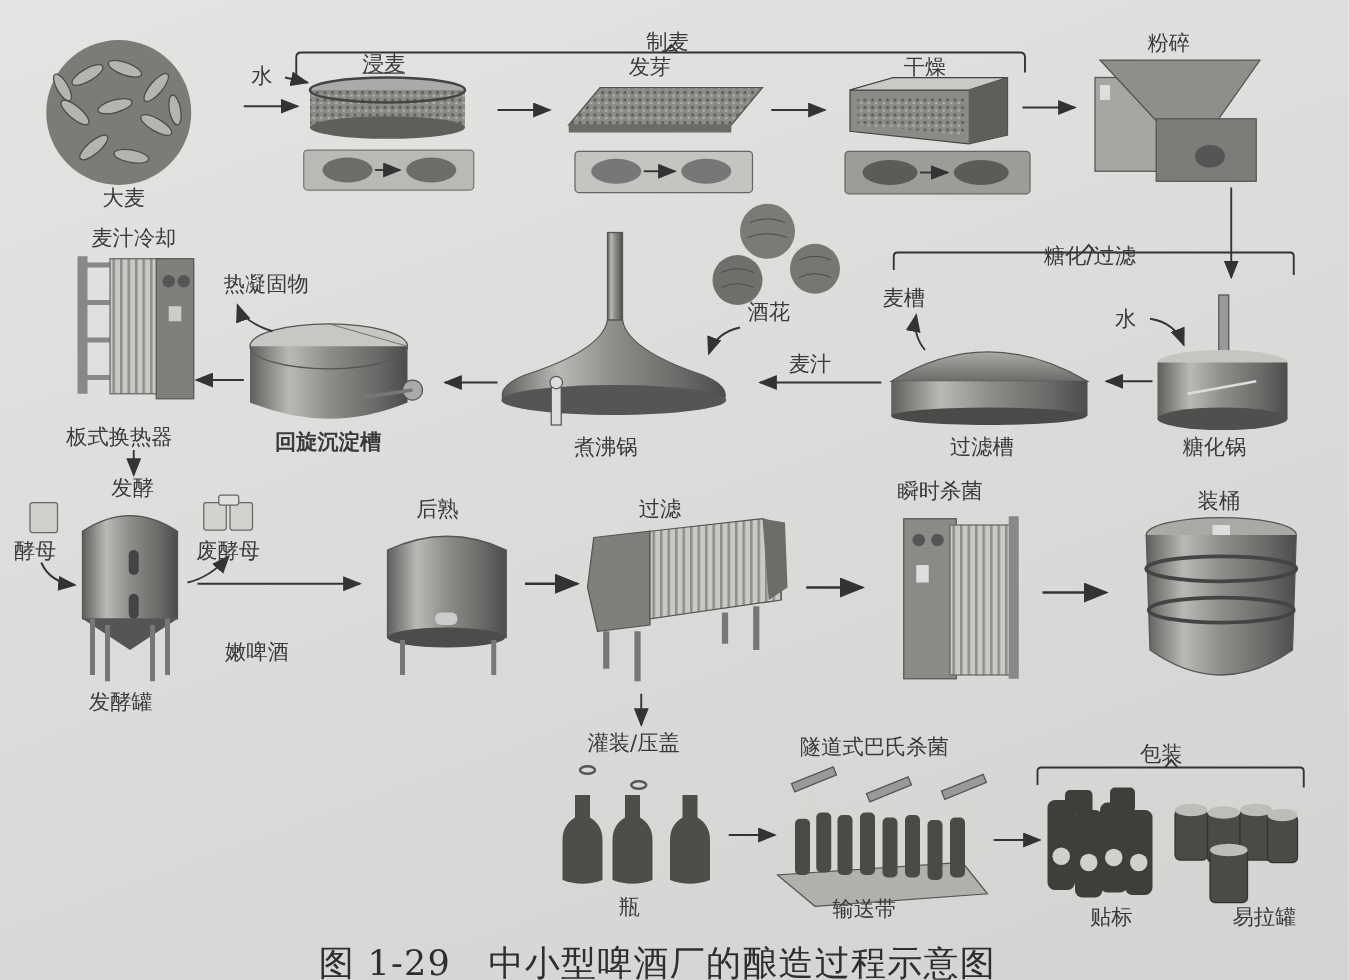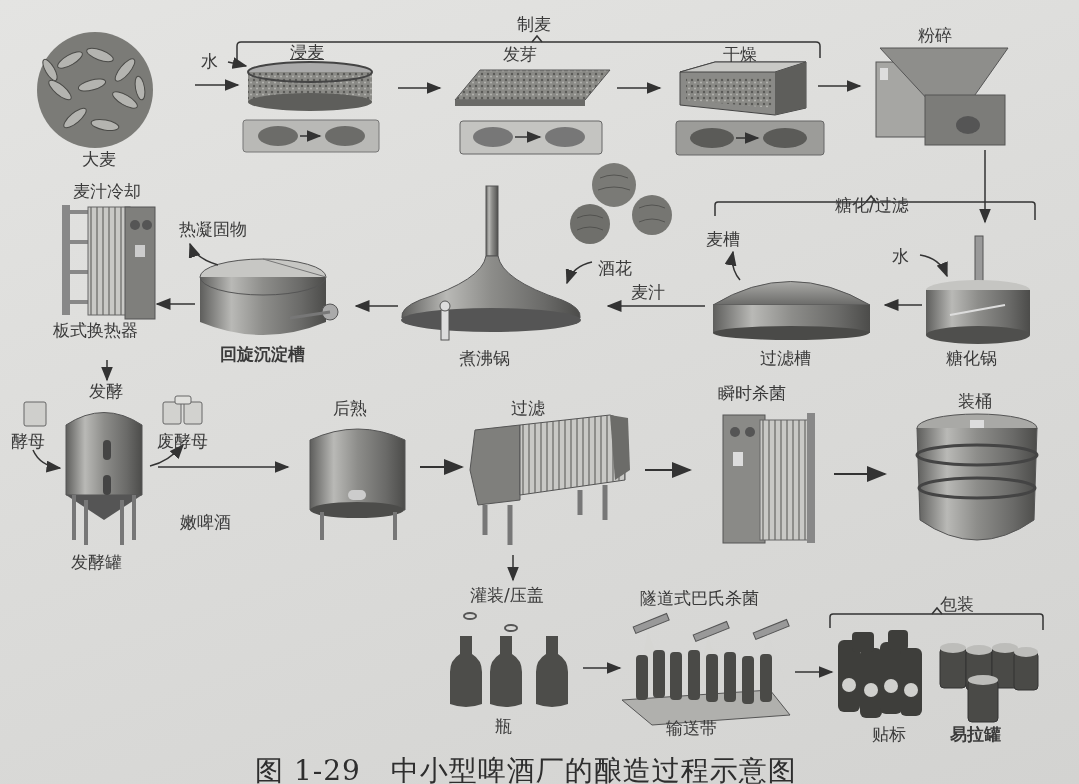--- a/index.html
+++ b/index.html
@@ -315,7 +315,7 @@
   </g>
 </svg>
 
-<span class="lbl" style="left:517px;top:16px;">制麦</span>
+<span class="lbl" style="left:517px;top:26px;">制麦</span>
 <span class="lbl" style="left:835px;top:197px;">糖化/过滤</span>
 <span class="lbl" style="left:940px;top:596px;">包装</span>
 

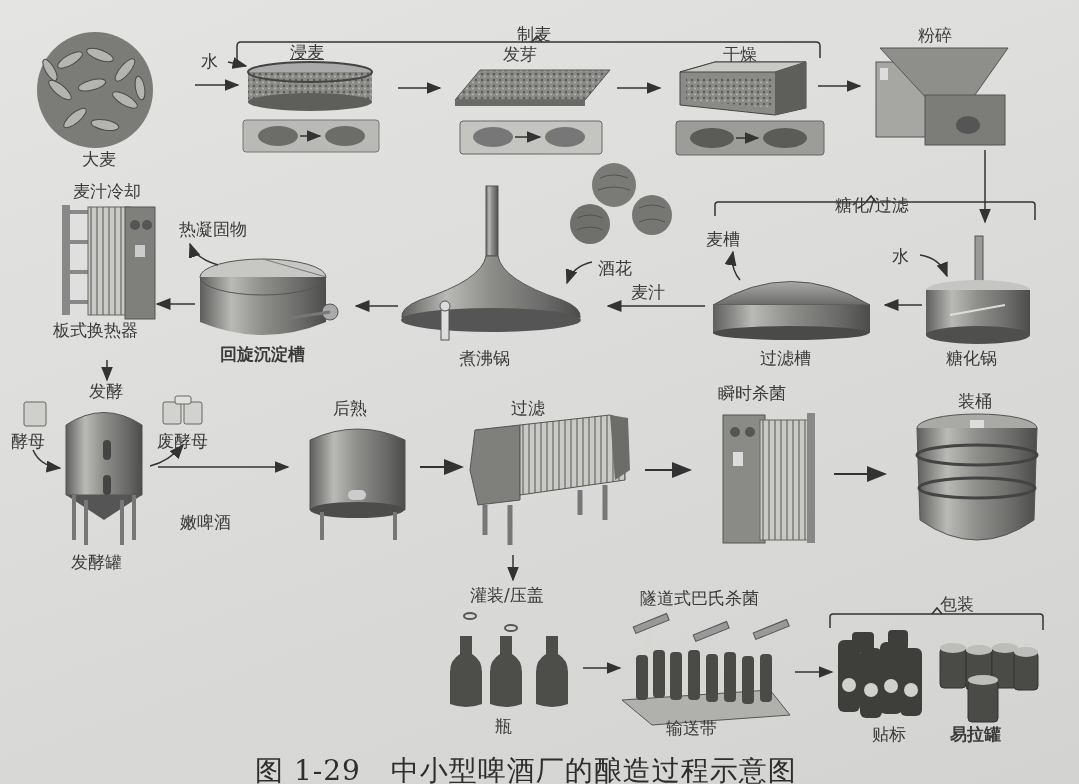--- a/index.html
+++ b/index.html
@@ -333,7 +333,7 @@
 <span class="lbl" style="left:631px;top:284px;">麦汁</span>
 <span class="lbl" style="left:598px;top:260px;text-align:center;">酒花</span>
 <span class="lbl" style="left:459px;top:350px;text-align:right;">煮沸锅</span>
-<span class="lbl" style="left:179px;top:221px;">热凝固物</span>
+<span class="lbl" style="left:179px;top:221px;font-family:Liberation Mono, monospace;">热凝固物</span>
 <span class="lbl" style="left:220px;top:346px;font-weight:bold;">回旋沉淀槽</span>
 <span class="lbl" style="left:73px;top:183px;">麦汁冷却</span>
 <span class="lbl" style="left:53px;top:322px;">板式换热器</span>

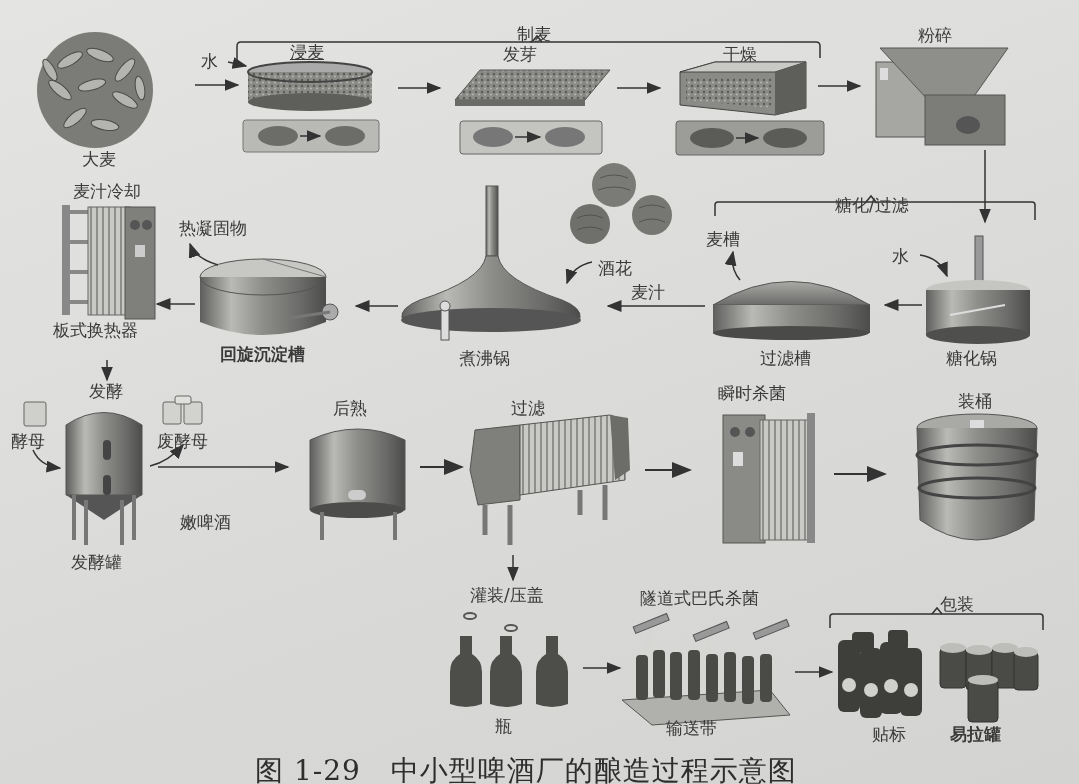--- a/index.html
+++ b/index.html
@@ -331,7 +331,7 @@
 <span class="lbl" style="left:760px;top:350px;">过滤槽</span>
 <span class="lbl" style="left:706px;top:231px;">麦槽</span>
 <span class="lbl" style="left:631px;top:284px;">麦汁</span>
-<span class="lbl" style="left:598px;top:260px;text-align:center;">酒花</span>
+<span class="lbl" style="left:598px;top:242px;text-align:center;">酒花</span>
 <span class="lbl" style="left:459px;top:350px;text-align:right;">煮沸锅</span>
 <span class="lbl" style="left:179px;top:221px;font-family:Liberation Mono, monospace;">热凝固物</span>
 <span class="lbl" style="left:220px;top:346px;font-weight:bold;">回旋沉淀槽</span>

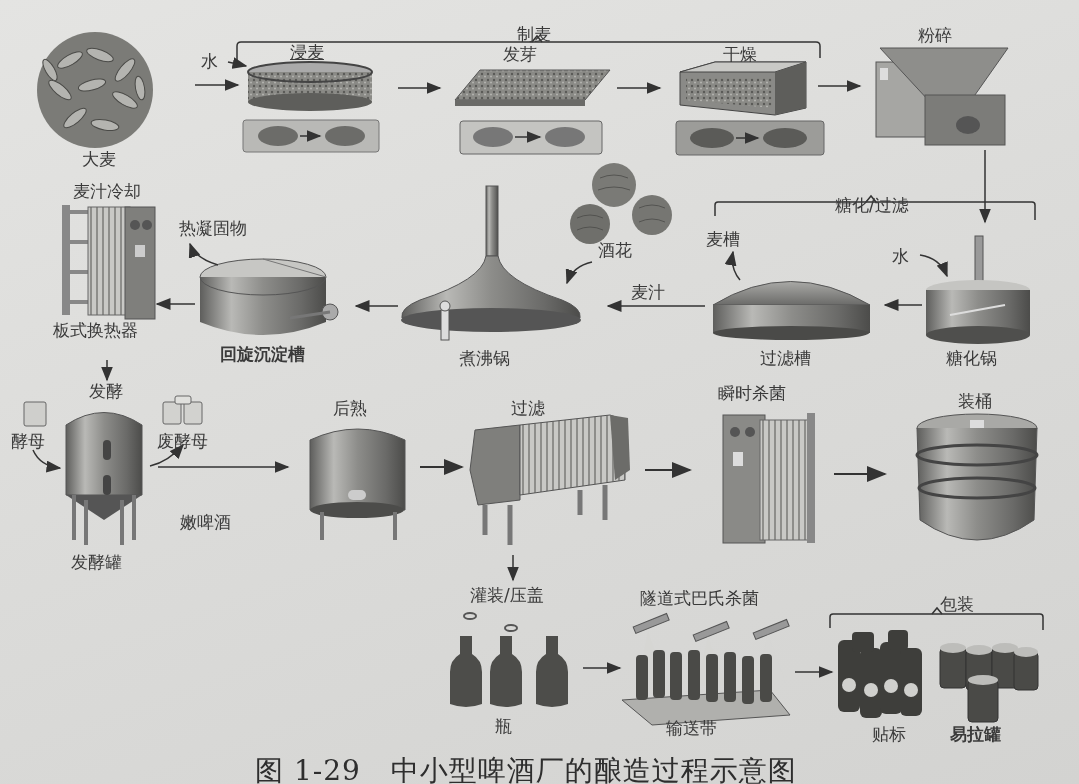--- a/index.html
+++ b/index.html
@@ -336,7 +336,7 @@
 <span class="lbl" style="left:179px;top:221px;font-family:Liberation Mono, monospace;">热凝固物</span>
 <span class="lbl" style="left:220px;top:346px;font-weight:bold;">回旋沉淀槽</span>
 <span class="lbl" style="left:73px;top:183px;">麦汁冷却</span>
-<span class="lbl" style="left:53px;top:322px;">板式换热器</span>
+<span class="lbl" style="left:53px;top:342px;">板式换热器</span>
 
 <span class="lbl" style="left:89px;top:383px;">发酵</span>
 <span class="lbl" style="left:11px;top:433px;">酵母</span>

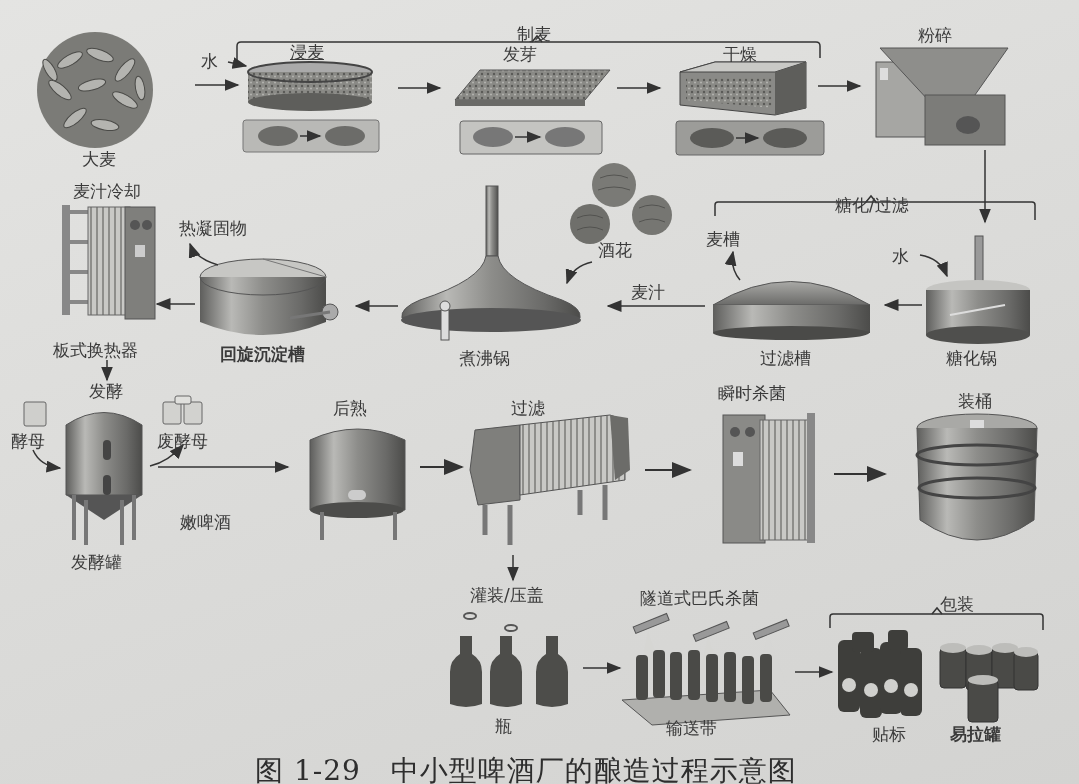--- a/index.html
+++ b/index.html
@@ -317,7 +317,7 @@
 
 <span class="lbl" style="left:517px;top:26px;">制麦</span>
 <span class="lbl" style="left:835px;top:197px;">糖化/过滤</span>
-<span class="lbl" style="left:940px;top:596px;">包装</span>
+<span class="lbl" style="left:912px;top:596px;">包装</span>
 
 <span class="lbl" style="left:82px;top:151px;">大麦</span>
 <span class="lbl" style="left:201px;top:53px;">水</span>

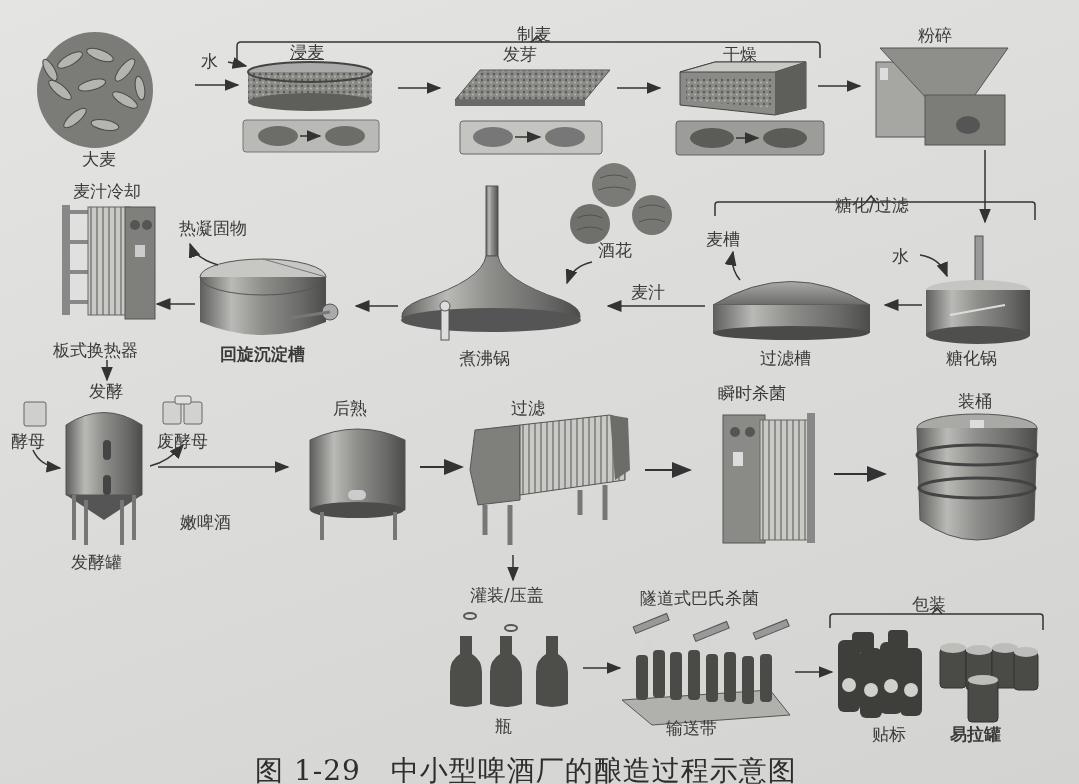--- a/index.html
+++ b/index.html
@@ -353,7 +353,7 @@
 <span class="lbl" style="left:640px;top:590px;">隧道式巴氏杀菌</span>
 <span class="lbl" style="left:666px;top:720px;">输送带</span>
 <span class="lbl" style="left:852px;top:726px;margin-left:20px;">贴标</span>
-<span class="lbl" style="left:950px;top:726px;font-weight:bold;">易拉罐</span>
+<span class="lbl" style="left:986px;top:726px;">易拉罐</span>
 
 <div class="caption">
   <span class="num">图 1-29</span><span>中小型啤酒厂的酿造过程示意图</span>

